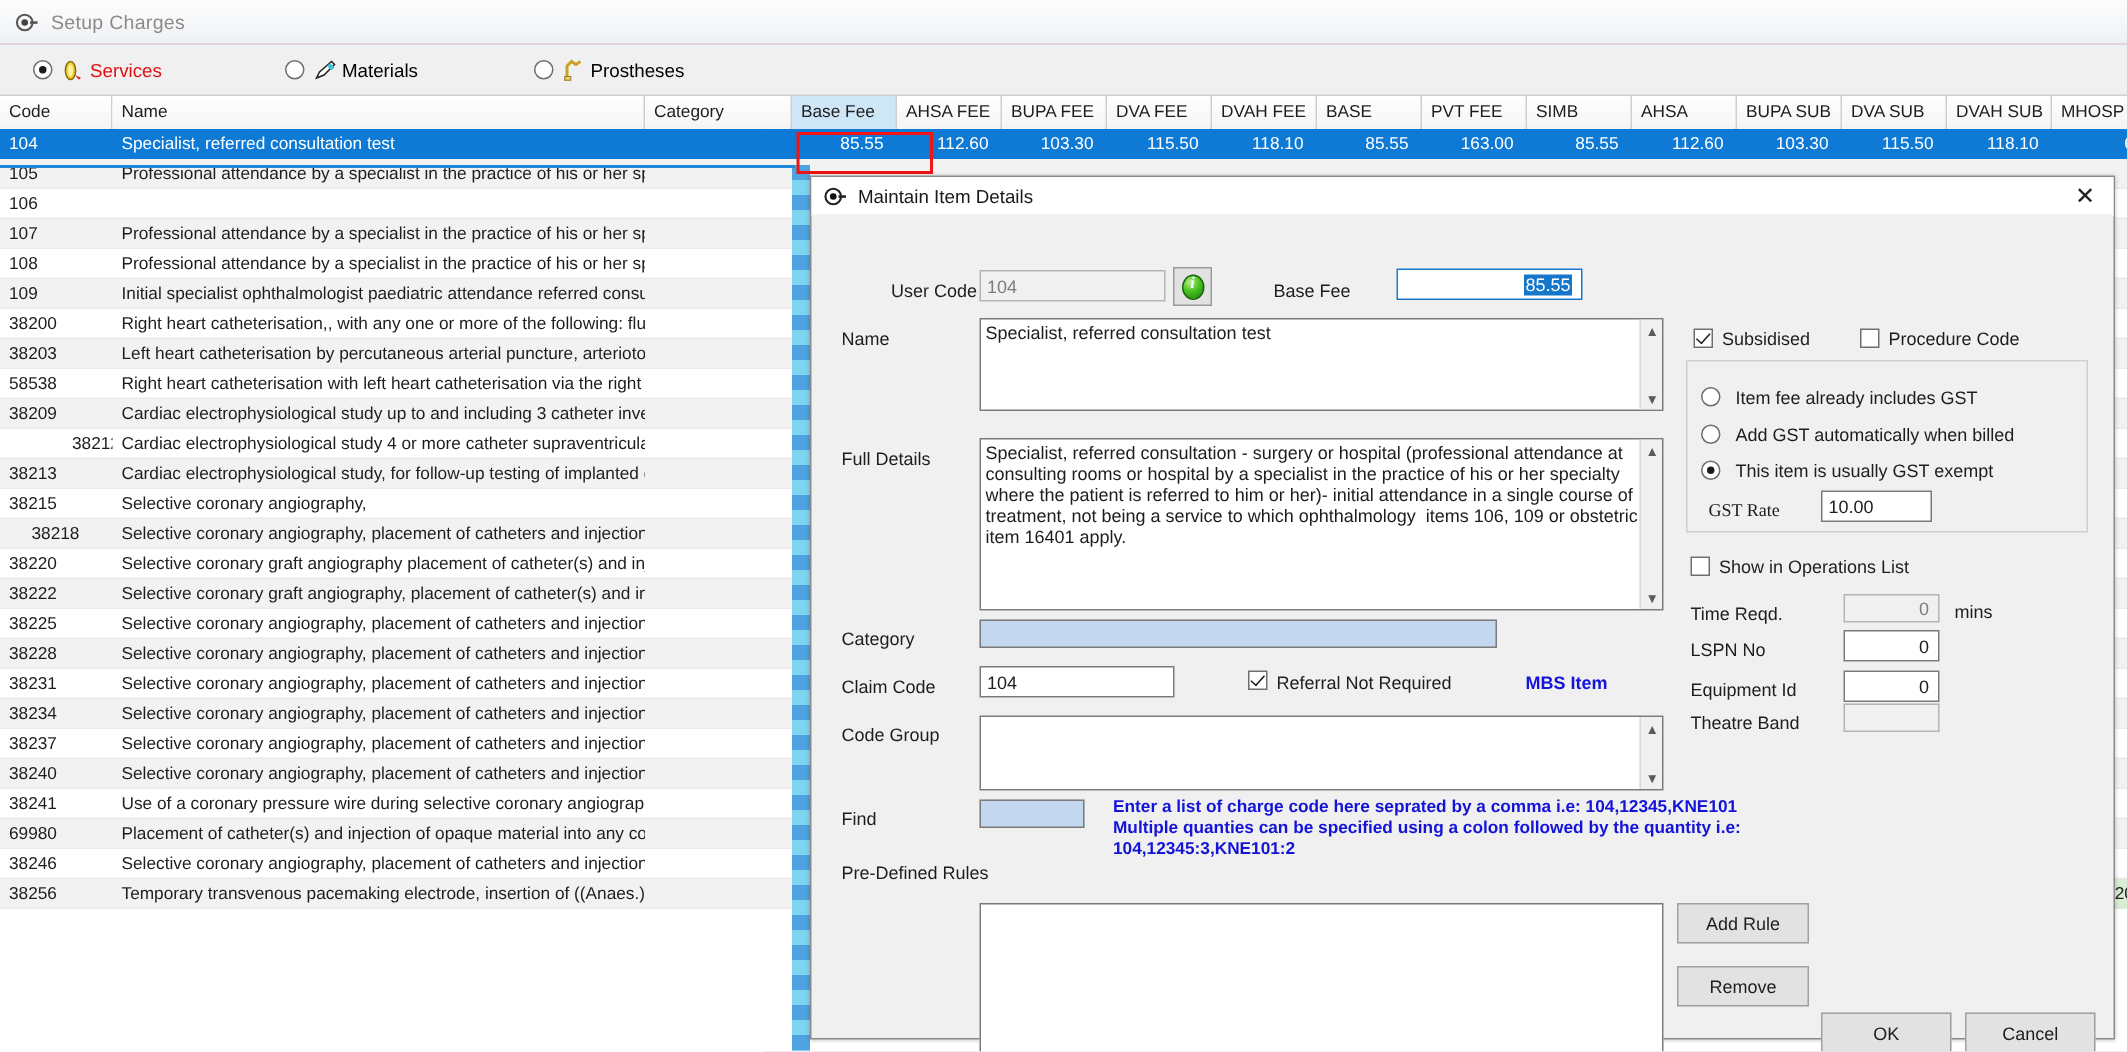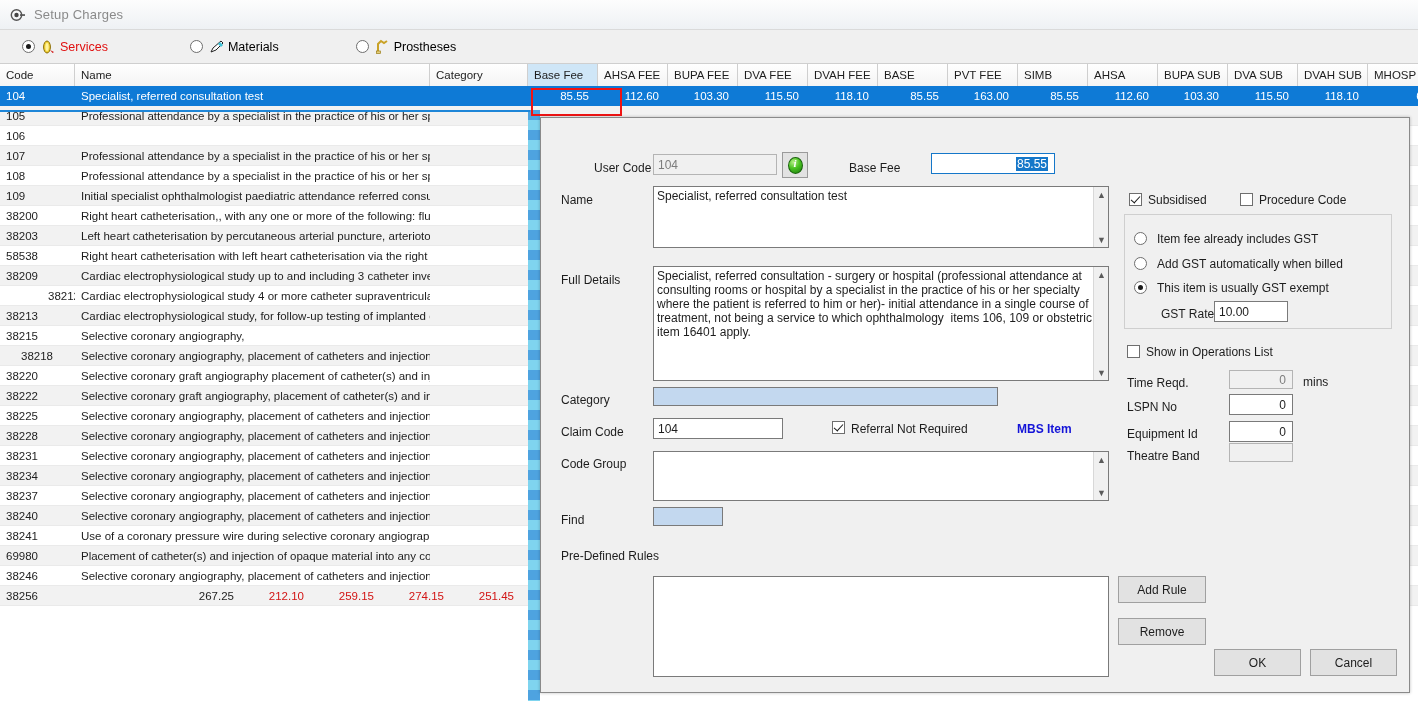--- a/index.html
+++ b/index.html
@@ -761,6 +761,17 @@
 
   <div class="dlg">
 
+    <div class="dlg-title">
+      <span class="ico-target">
+        <svg width="16" height="16" viewBox="0 0 16 16">
+          <circle cx="6.5" cy="8" r="5.2" fill="none" stroke="#222" stroke-width="1.4"></circle>
+          <circle cx="6.5" cy="8" r="2.2" fill="#111"></circle>
+          <rect x="10" y="7.2" width="5" height="1.7" fill="#222"></rect>
+        </svg>
+      </span>
+      <span class="dlg-title-text">Maintain Item Details</span>
+      <span class="dlg-close">✕</span>
+    </div>
 
     <div class="dlg-body">
 

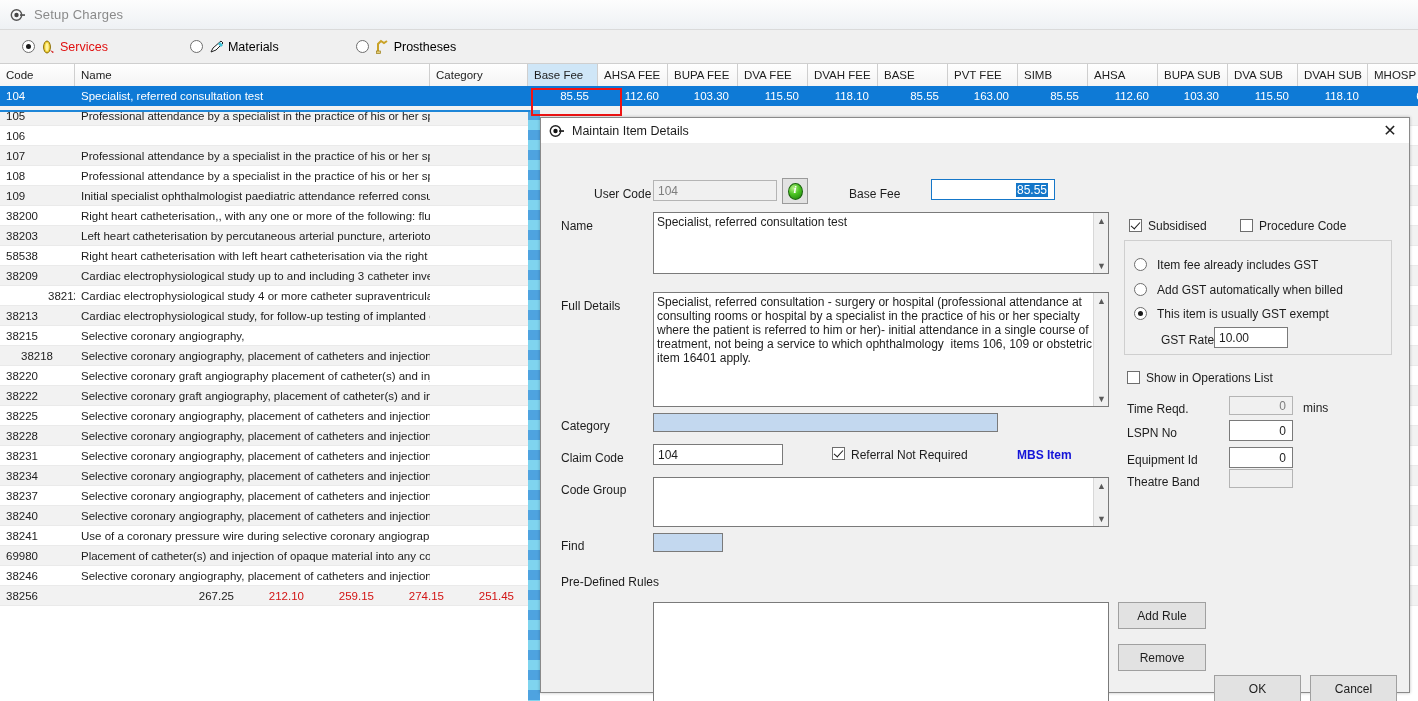--- a/index.html
+++ b/index.html
@@ -850,7 +850,7 @@
       <span class="rdo2 on" style="left:593px; top:163px;"></span>
       <span class="lbl" style="left:616px; top:163px;">This item is usually GST exempt</span>
 
-      <span class="lbl" style="left:620px; top:189px;">GST Rate</span>
+      <span class="lbl" style="left:598px; top:189px;font-family:Liberation Serif, serif;">GST Rate</span>
       <div class="fld" style="left:673px; top:183px; width:74px; height:21px;">10.00</div>
 
       <span class="cbx" style="left:586px; top:227px;"></span>

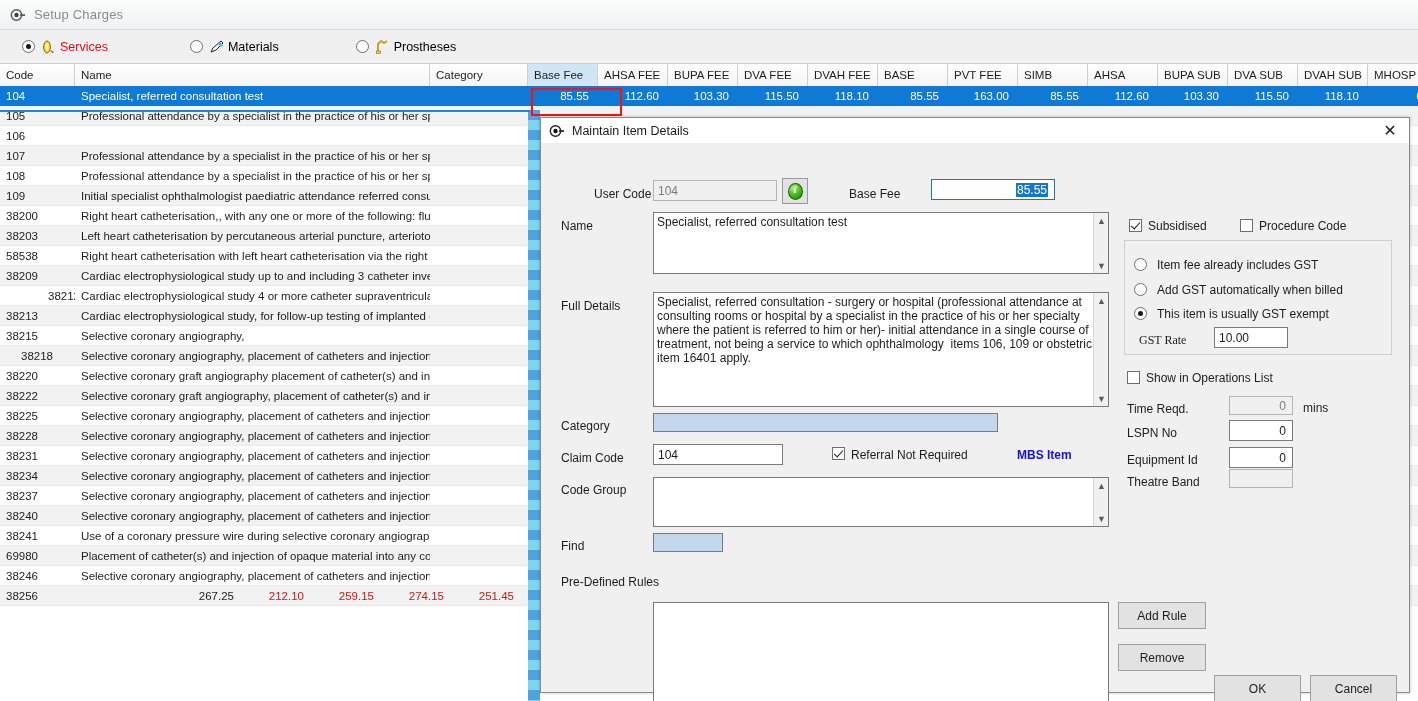--- a/index.html
+++ b/index.html
@@ -827,6 +827,7 @@
 
       <span class="lbl" style="left:20px; top:395px;">Find</span>
       <div class="fld blue-empty" style="left:112px; top:389px; width:70px; height:19px;"></div>
+      <div class="hint" style="left:201px; top:387px;">Enter a list of charge code here seprated by a comma i.e: 104,12345,KNE101 Multiple quanties can be specified using a colon followed by the quantity i.e: 104,12345:3,KNE101:2</div>
 
       <span class="lbl" style="left:20px; top:431px;">Pre-Defined Rules</span>
       <div class="ta" style="left:112px; top:458px; width:456px; height:101px;">

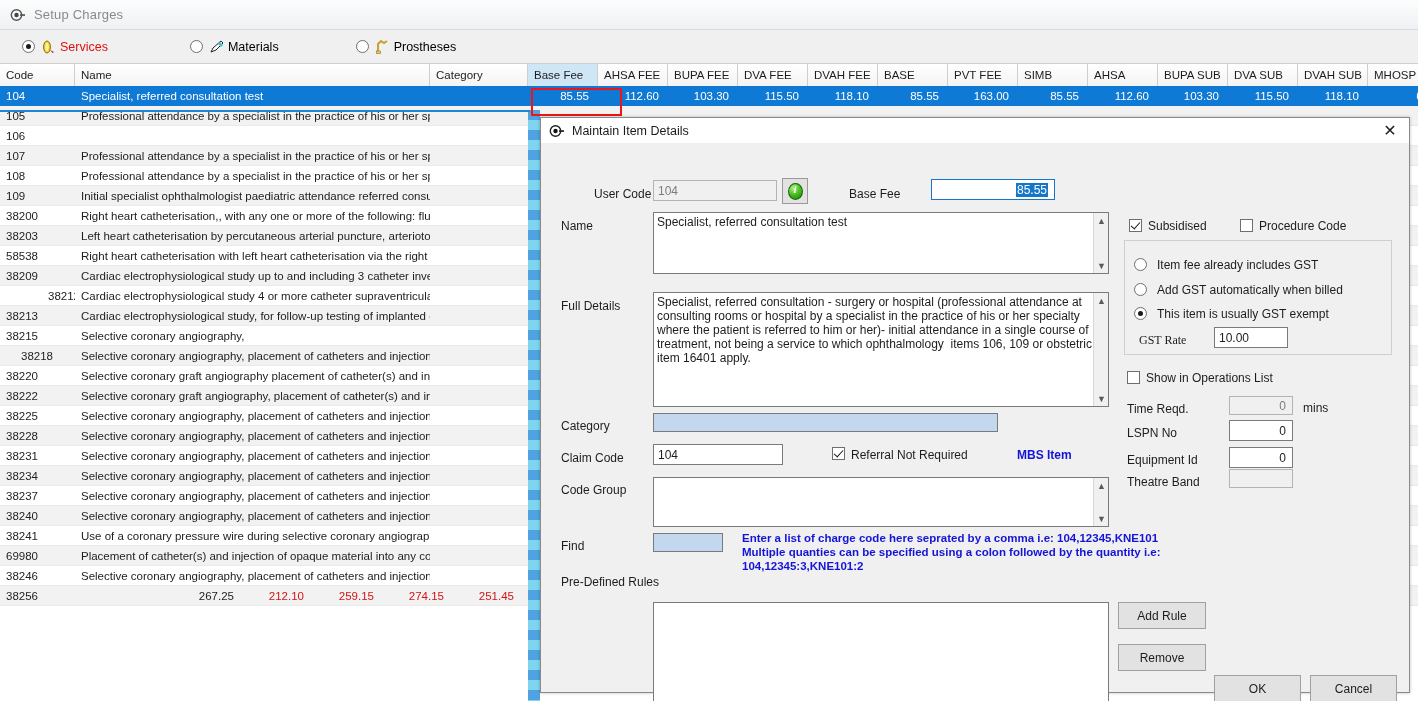--- a/index.html
+++ b/index.html
@@ -737,6 +737,7 @@
         </div>
         <div class="grow alt">
           <div class="gc" style="width: 75px;">38256</div>
+          <div class="gc" style="width: 355px;">Temporary transvenous pacemaking electrode, insertion of ((Anaes.)</div>
           <div class="gc" style="width: 98px;"></div>
           <div class="gc num" style="width: 70px;">267.25</div>
           <div class="gc num red" style="width: 70px;">212.10</div>

